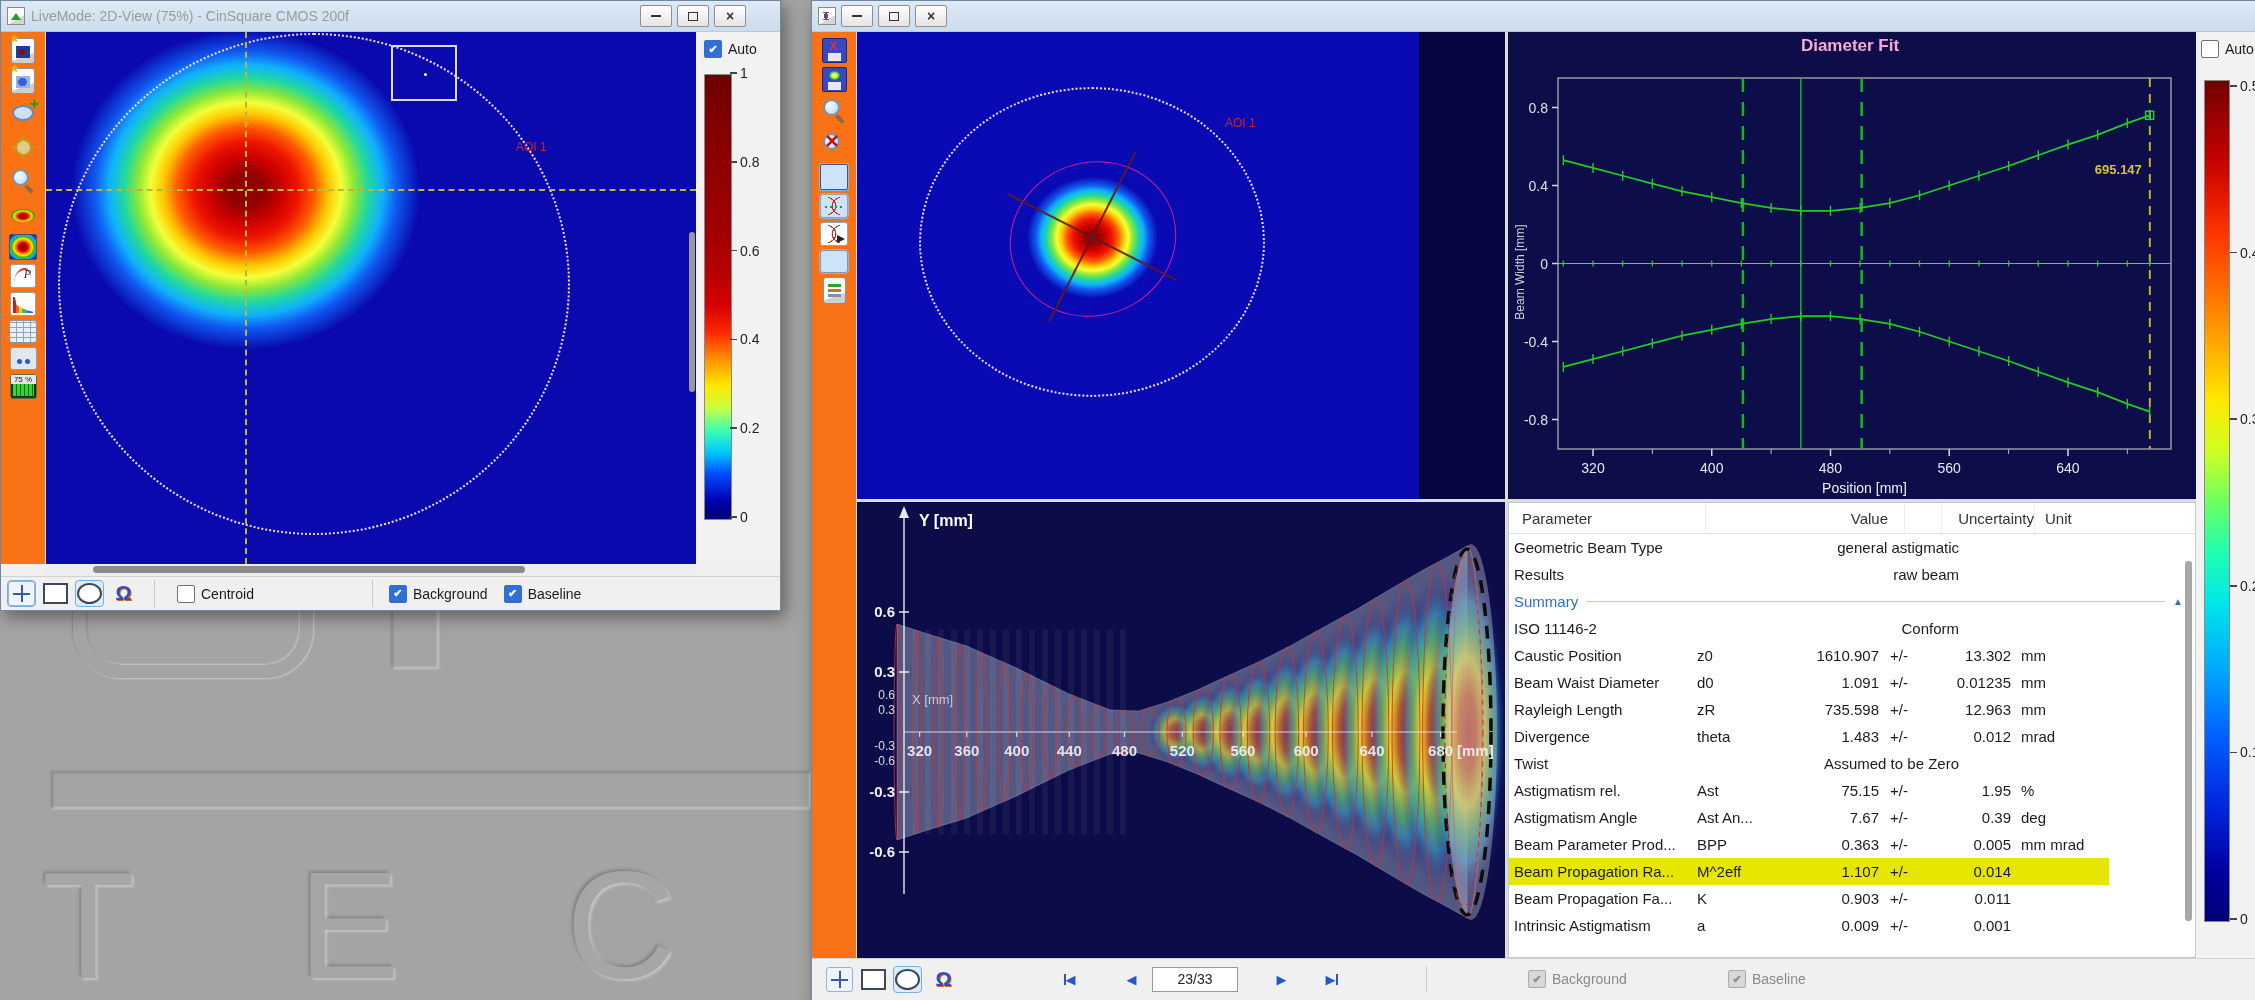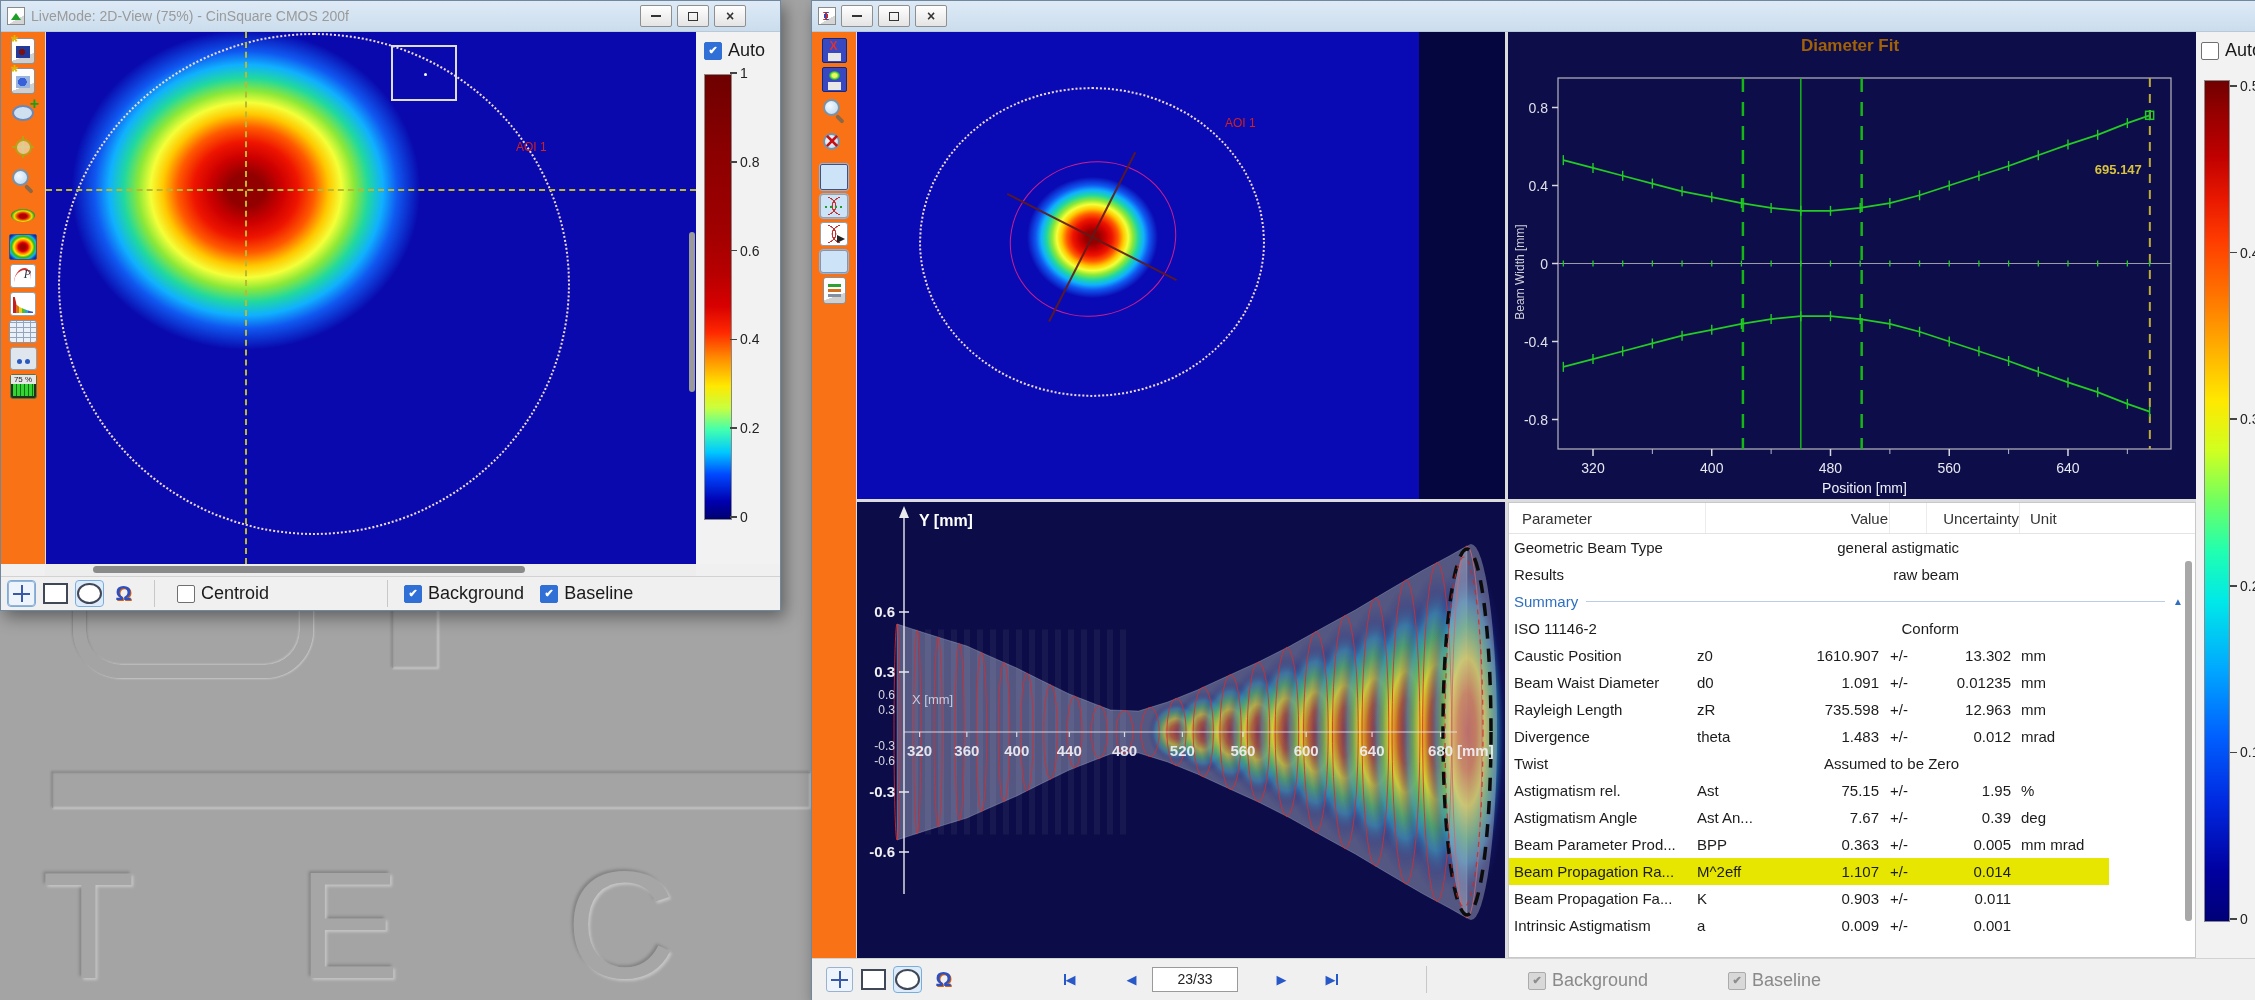--- a/index.html
+++ b/index.html
@@ -106,7 +106,7 @@
   .cb.checked{background:#2f6fd6;border-color:#2f6fd6;color:#fff;font-size:11px;font-weight:bold;}
   .cb.checked::before{content:"\2714";}
   .cb.disabled{background:#d8d8d8;border-color:#ababab;color:#8d8d8d;}
-  .cblabel{margin-left:6px;font-size:18px;color:#1a1a1a;text-align:right;}
+  .cblabel{margin-left:6px;font-size:14px;color:#1a1a1a;text-align:right;}
   .cblabel.disabled{color:#8a8a8a;}
 
   .vsep{width:1px;background:#c8c8c8;height:27px;margin:0 10px;}

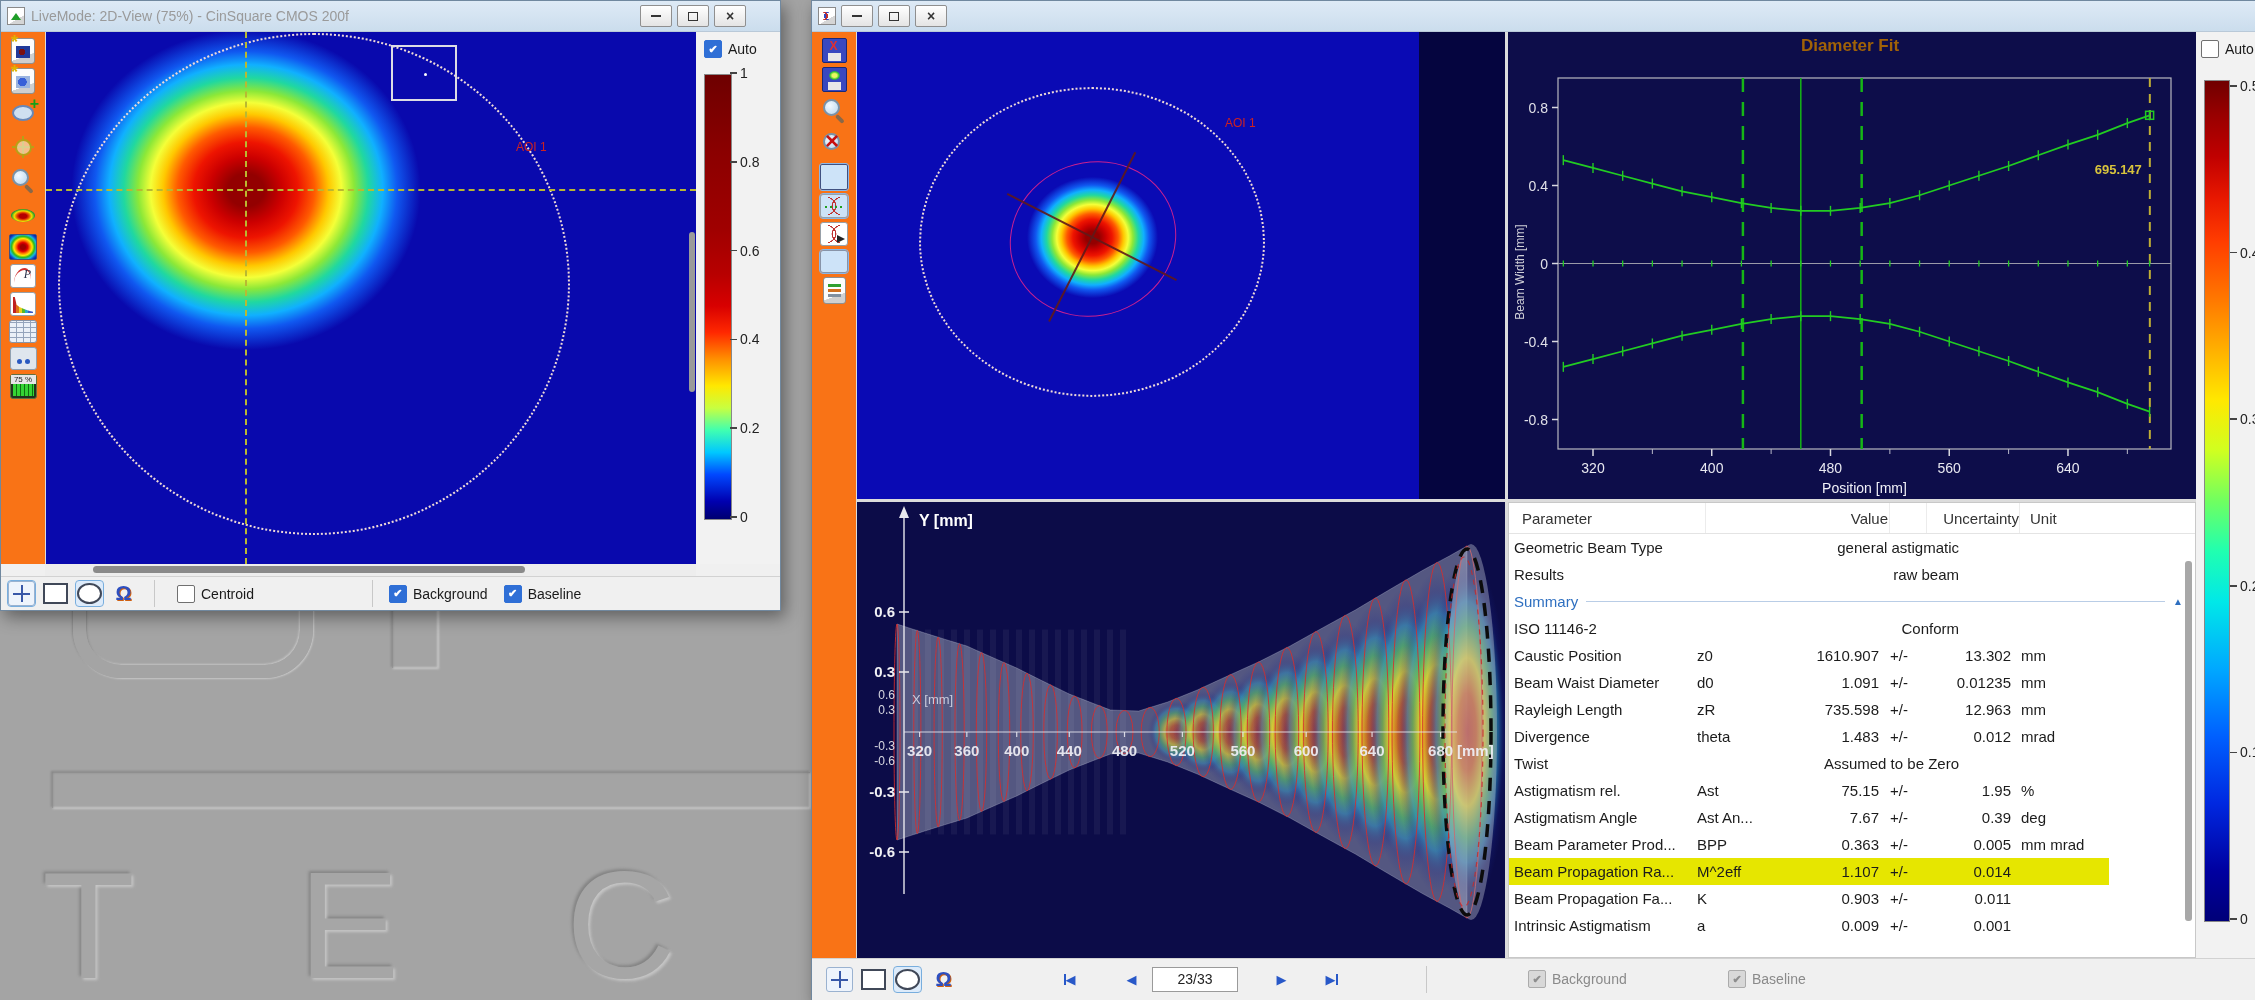--- a/index.html
+++ b/index.html
@@ -146,7 +146,7 @@
   .tilted-line{position:absolute;height:1.5px;background:rgba(95,25,25,0.9);}
   #rw-magenta{position:absolute;border:1.5px solid #c92090;border-radius:50%;transform:rotate(-20deg);}
   #rw-dfit{position:relative;background:#0d0d4a;overflow:hidden;}
-  #dfit-title{position:absolute;top:4px;left:0;right:4px;text-align:center;color:#a16207;font-weight:bold;font-size:17px;}
+  #dfit-title{position:absolute;top:4px;left:0;right:4px;text-align:center;color:#f9a8d4;font-weight:bold;font-size:17px;}
   #rw-caustic{position:relative;background:#0c0c48;overflow:hidden;}
   #rw-table{position:relative;background:#ffffff;overflow:hidden;font-size:15px;color:#1c1c1c;border:1px solid #c8c8c8;}
   .thead{display:flex;align-items:center;height:30px;border-bottom:1px solid #e4e4e4;color:#333;}

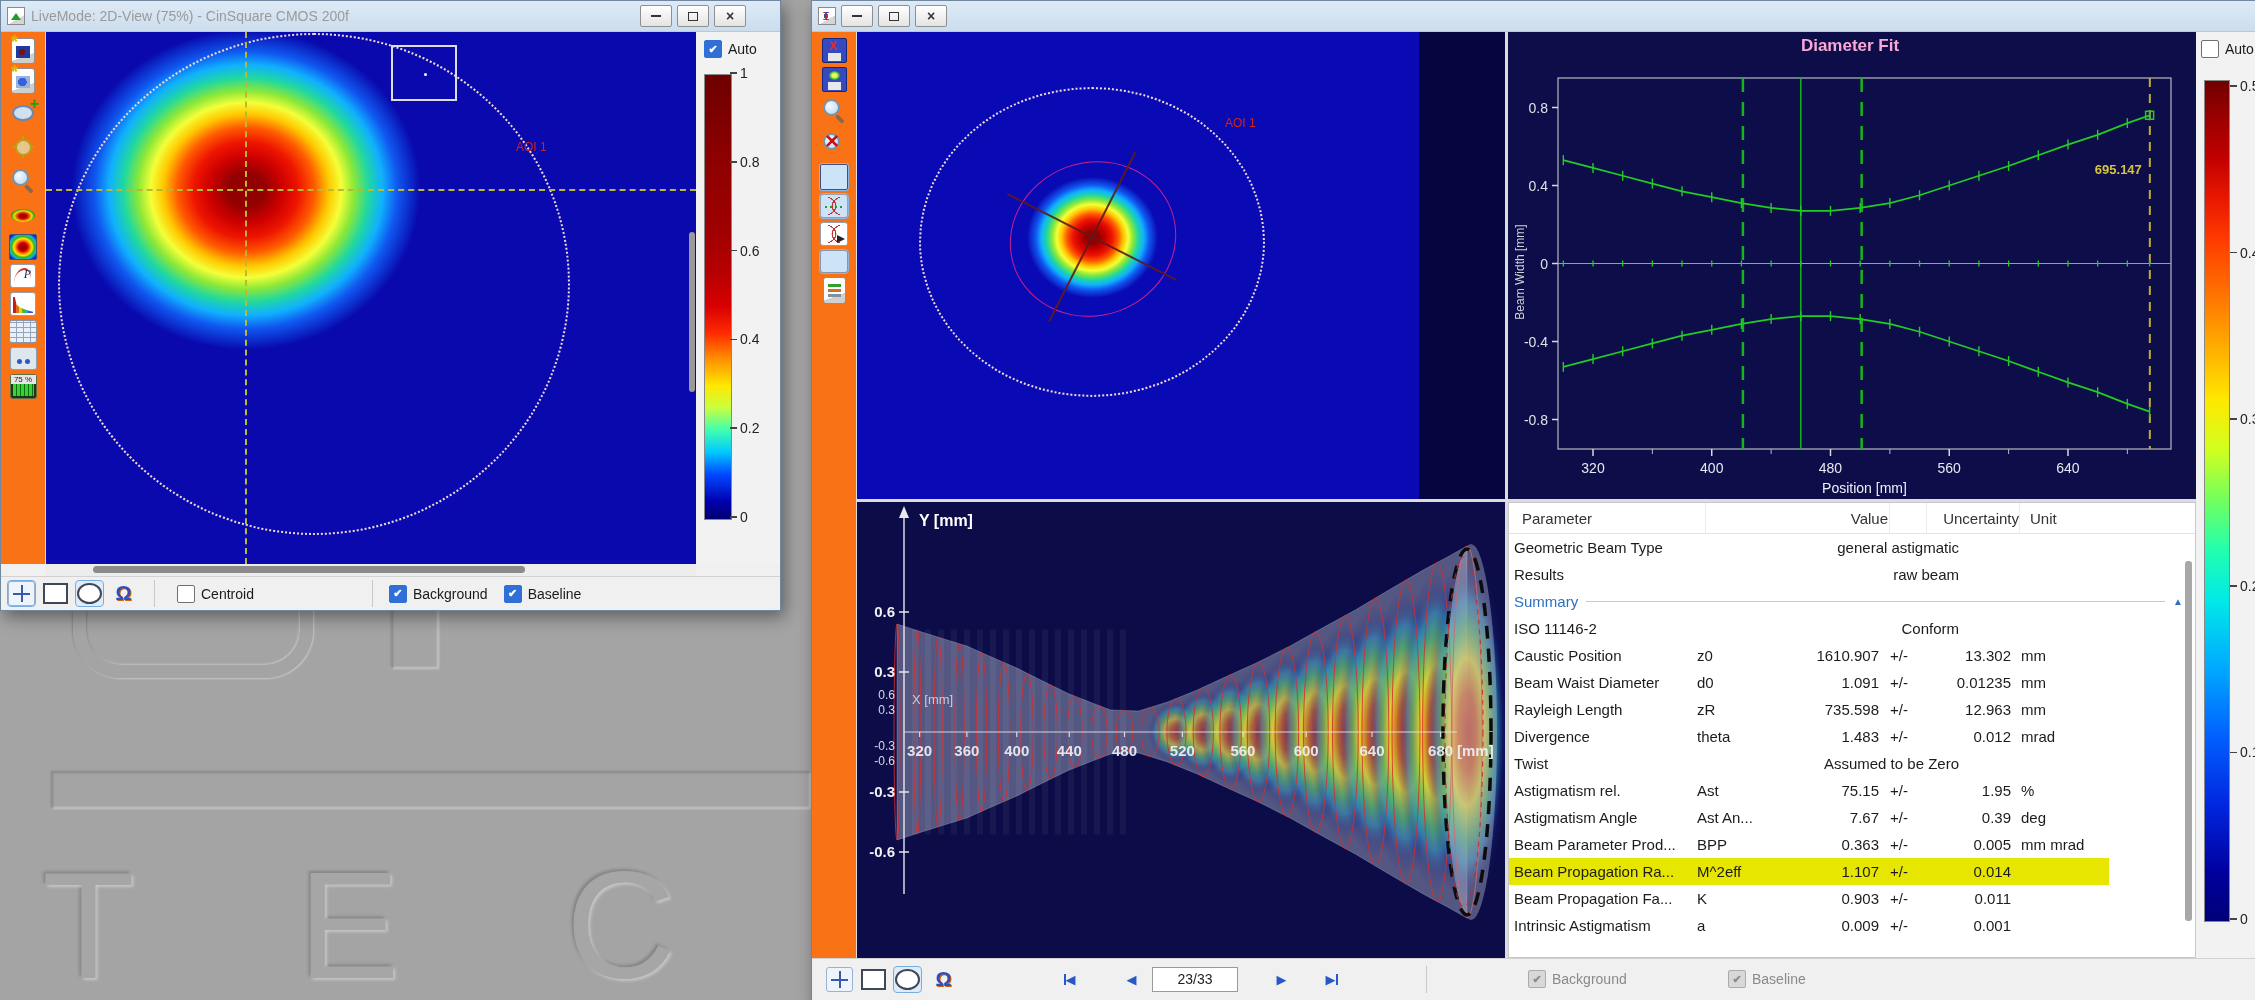--- a/index.html
+++ b/index.html
@@ -152,7 +152,7 @@
   .thead{display:flex;align-items:center;height:30px;border-bottom:1px solid #e4e4e4;color:#333;}
   .thead span{border-right:1px solid #ececec;height:100%;display:flex;align-items:center;}
   .hc-param{width:183px;padding-left:13px;}
-  .hc-val{width:182px;justify-content:flex-end;padding-right:1px;}
+  .hc-val{width:182px;justify-content:flex-end;padding-right:16px;}
   .hc-pm{width:36px;}
   .hc-unc{width:92px;justify-content:flex-end;}
   .hc-unit{padding-left:10px;border-right:none !important;}

